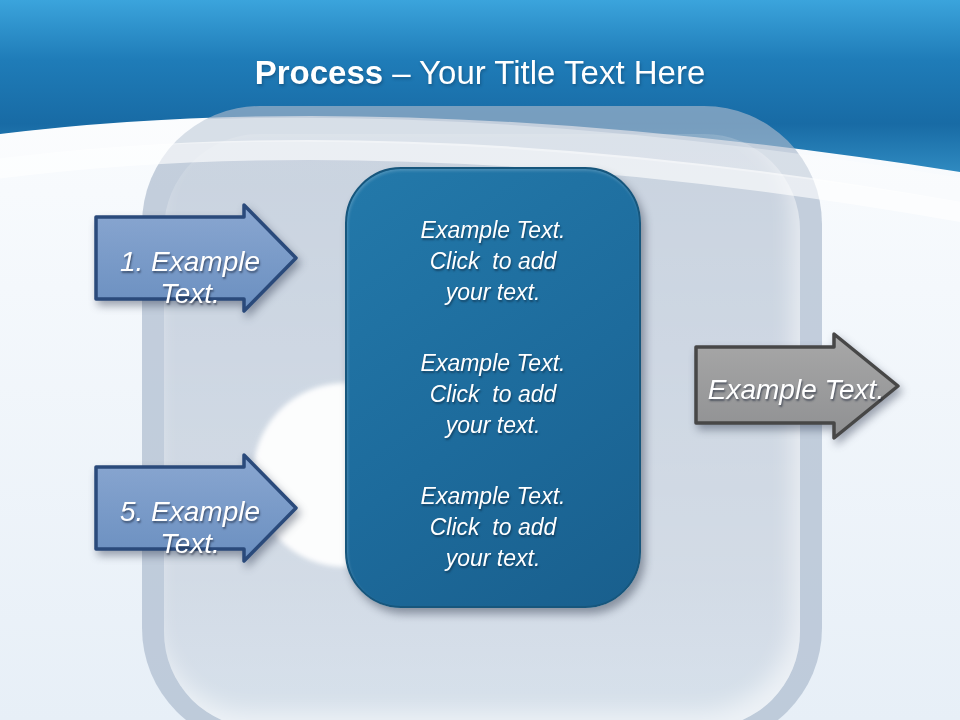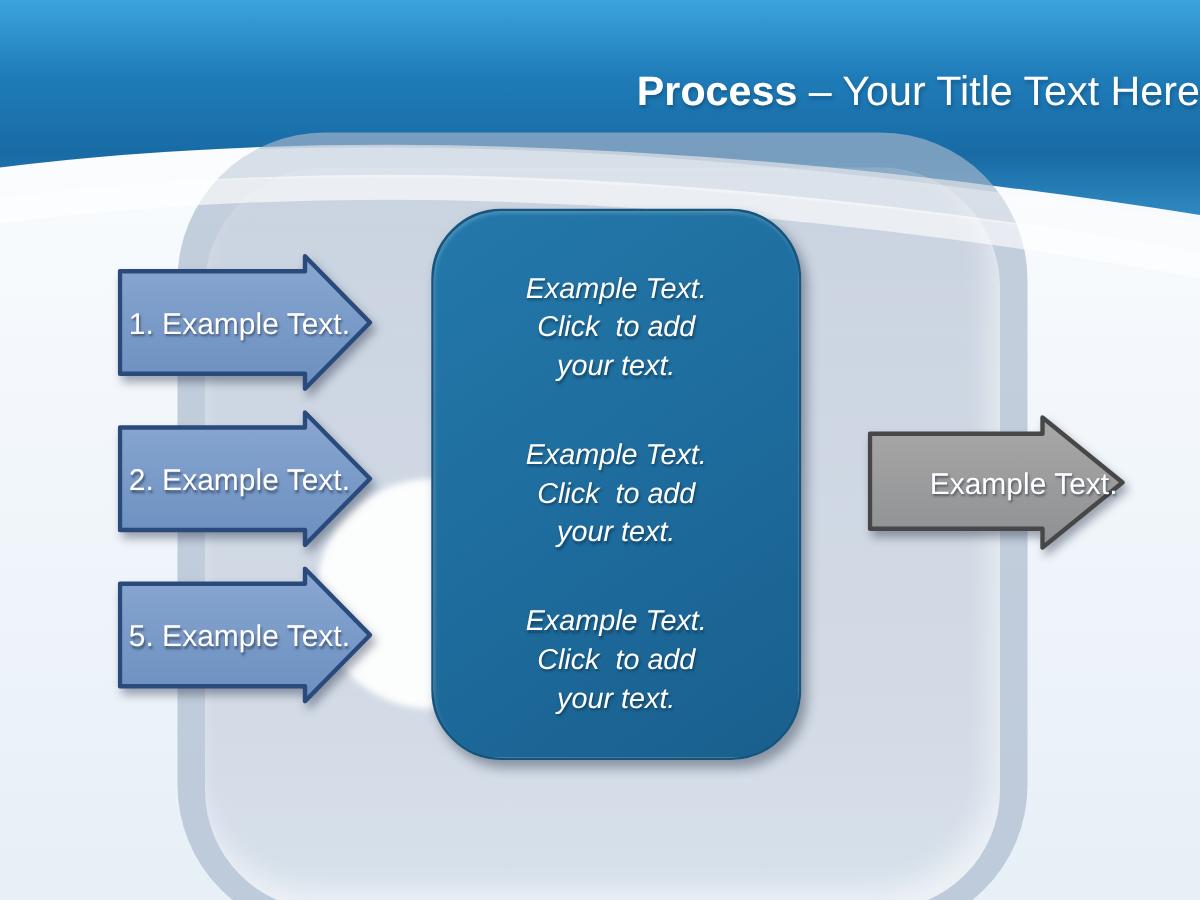--- a/index.html
+++ b/index.html
@@ -13,7 +13,7 @@
   .hdr-svg{position:absolute;left:0;top:0;width:960px;height:260px;}
   .title{
     position:absolute;left:0;top:50px;width:960px;height:46px;line-height:46px;
-    text-align:right;color:#fff;font-size:33px;
+    text-align:center;color:#fff;font-size:33px;
     text-shadow:1px 2px 3px rgba(10,40,70,.35);
   }
   .title .t-bold{font-weight:bold;}

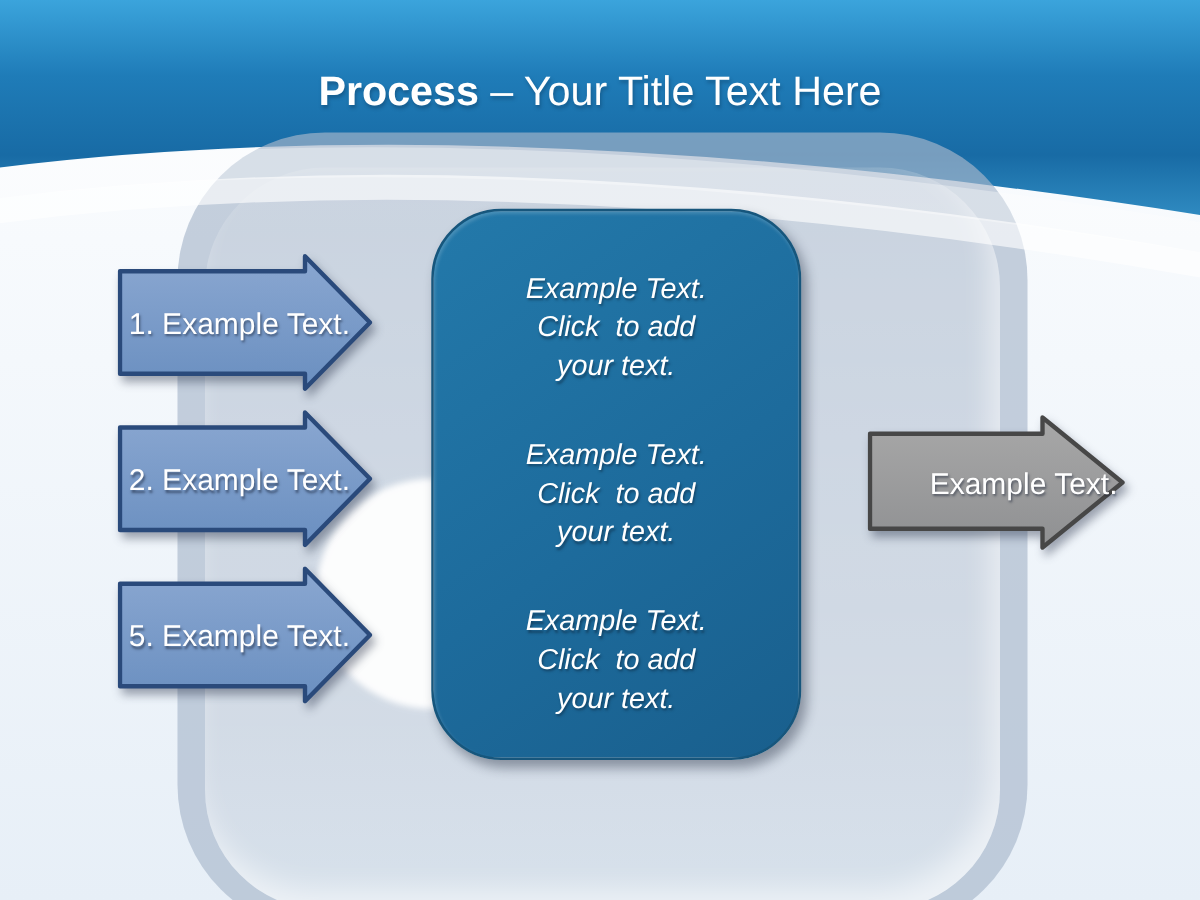--- a/index.html
+++ b/index.html
@@ -36,8 +36,8 @@
   .arrow{position:absolute;}
   .arrow svg{position:absolute;left:0;top:0;filter:drop-shadow(3px 5px 4px rgba(25,35,60,0.40));}
   .arrow-label{
-    position:absolute;color:#fff;font-size:24px;text-align:right;
-    text-shadow:1px 2px 2px rgba(20,30,50,.55);white-space:pre-wrap;
+    position:absolute;color:#fff;font-size:28px;text-align:center;
+    text-shadow:1px 2px 2px rgba(20,30,50,.55);white-space:pre-wrap;font-style:italic;
   }
   .arr-left{left:94px;width:204px;height:110px;}
   .arr-1{top:203px;} .arr-2{top:328px;} .arr-3{top:453px;}

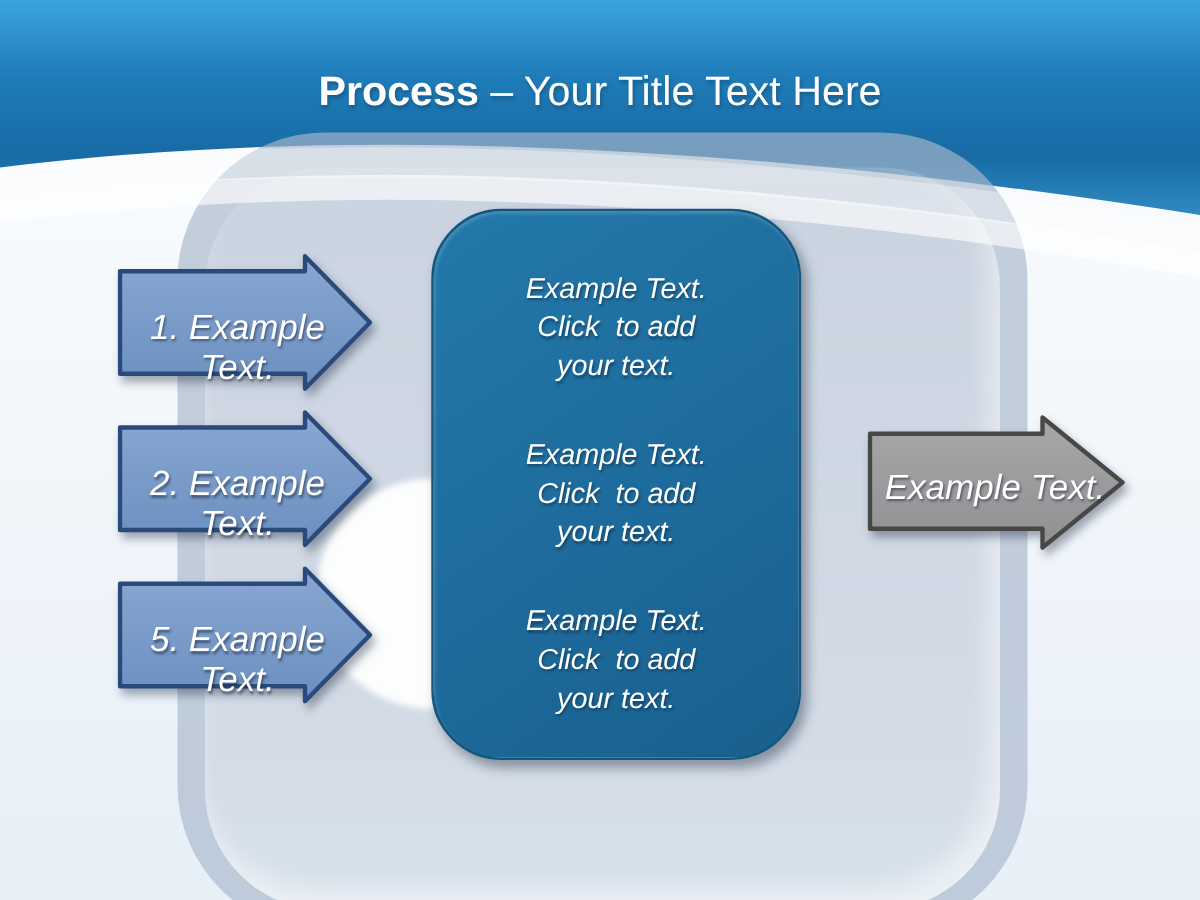--- a/index.html
+++ b/index.html
@@ -102,18 +102,6 @@
     <div class="arrow-label">1. Example Text.</div>
   </div>
 
-  <div class="arrow arr-left arr-2">
-    <svg width="204" height="110" viewBox="0 0 204 110">
-      <defs>
-          <linearGradient id="ab2" x1="0" y1="0" x2="0" y2="1">
-        <stop offset="0" stop-color="#8aa7d1"></stop>
-            <stop offset="1" stop-color="#6a8fc0"></stop>
-      </linearGradient>
-        </defs>
-      <polygon points="2,14 150,14 150,2 202,55 150,108 150,96 2,96" fill="url(#ab2)" stroke="#2a4a7b" stroke-width="3.5" stroke-linejoin="round"></polygon>
-    </svg>
-    <div class="arrow-label">2. Example Text.</div>
-  </div>
 
   <div class="arrow arr-left arr-3">
     <svg width="204" height="110" viewBox="0 0 204 110">

